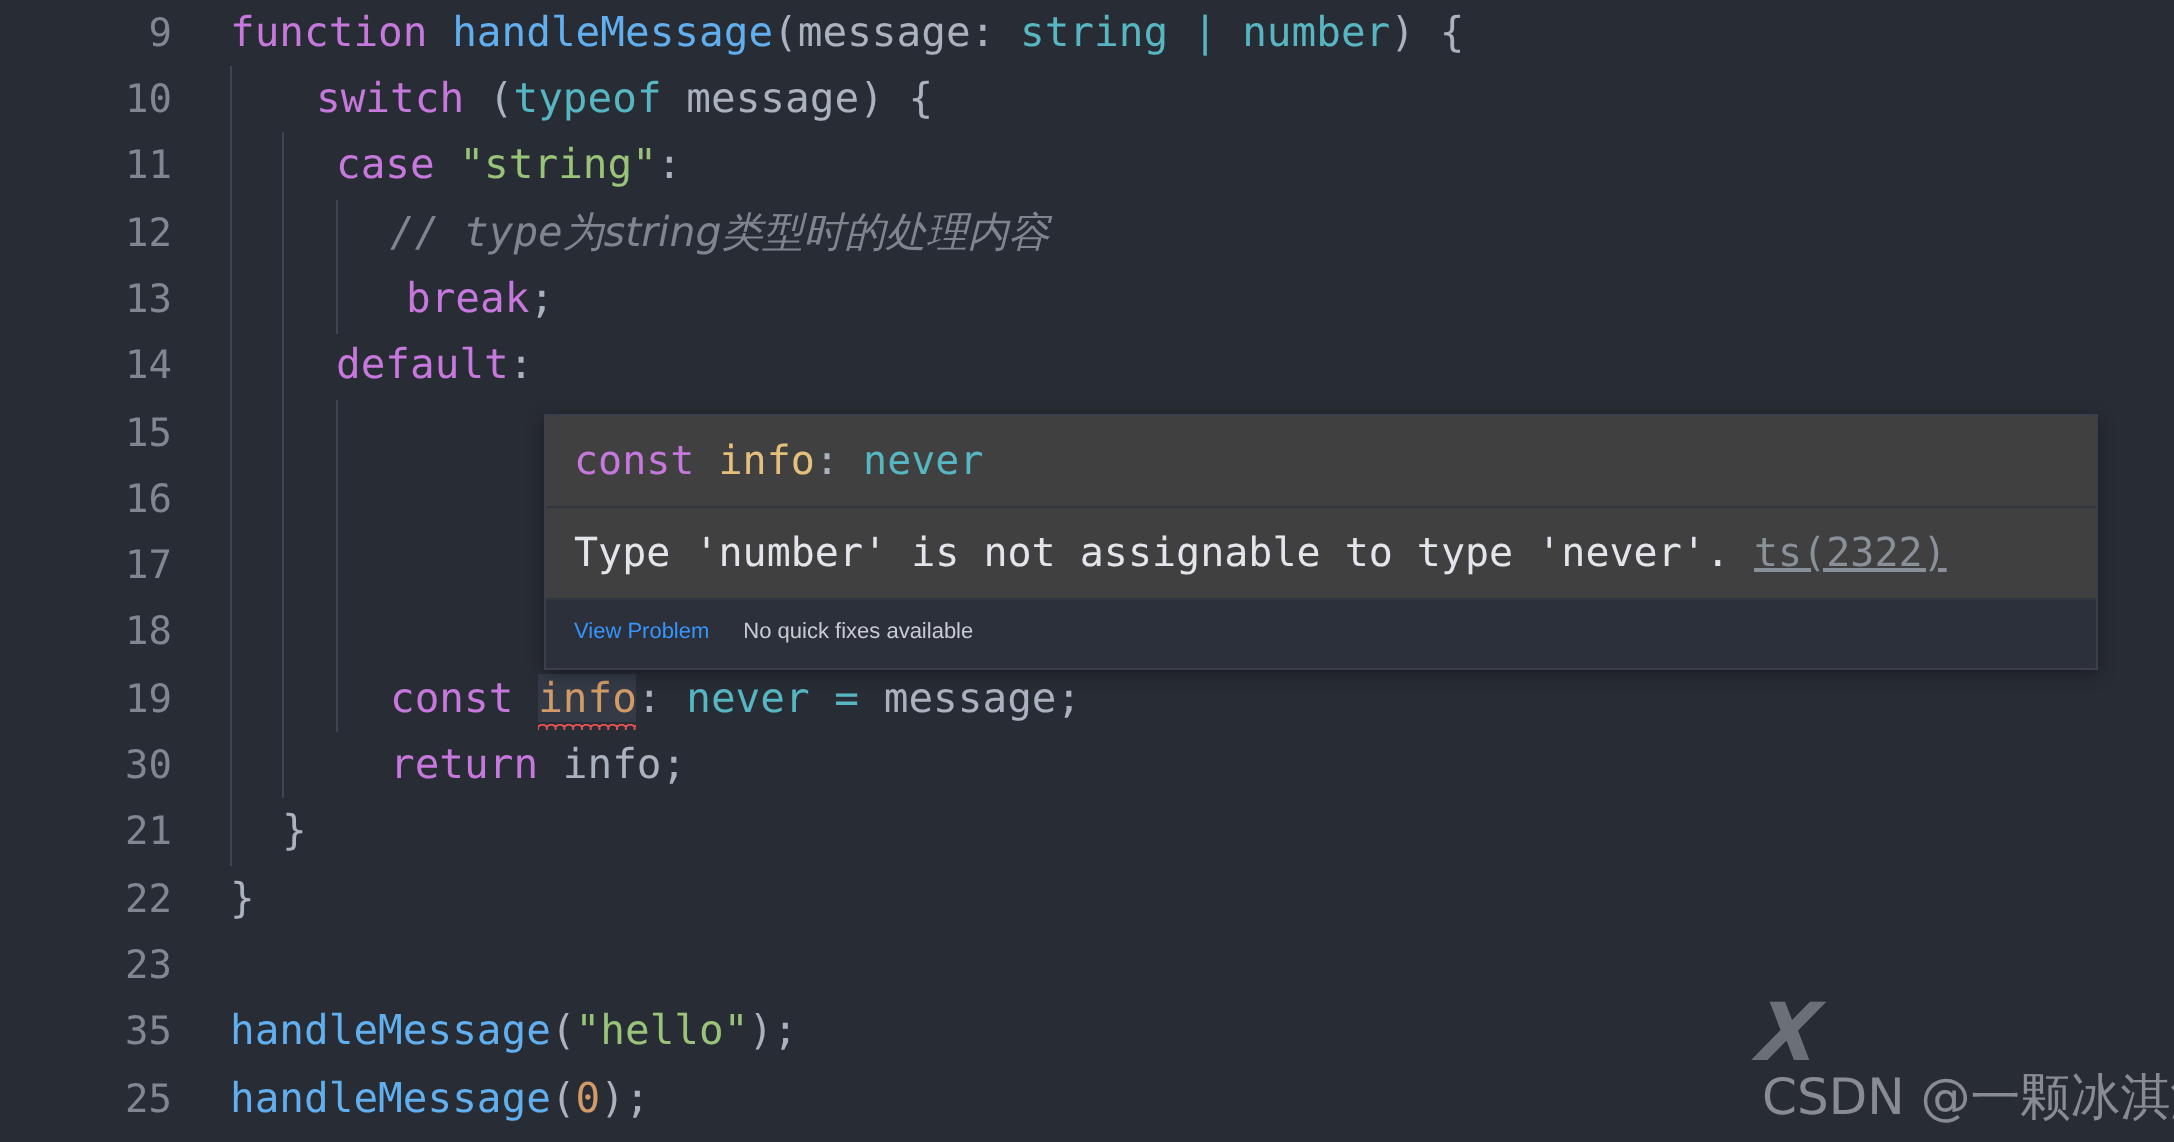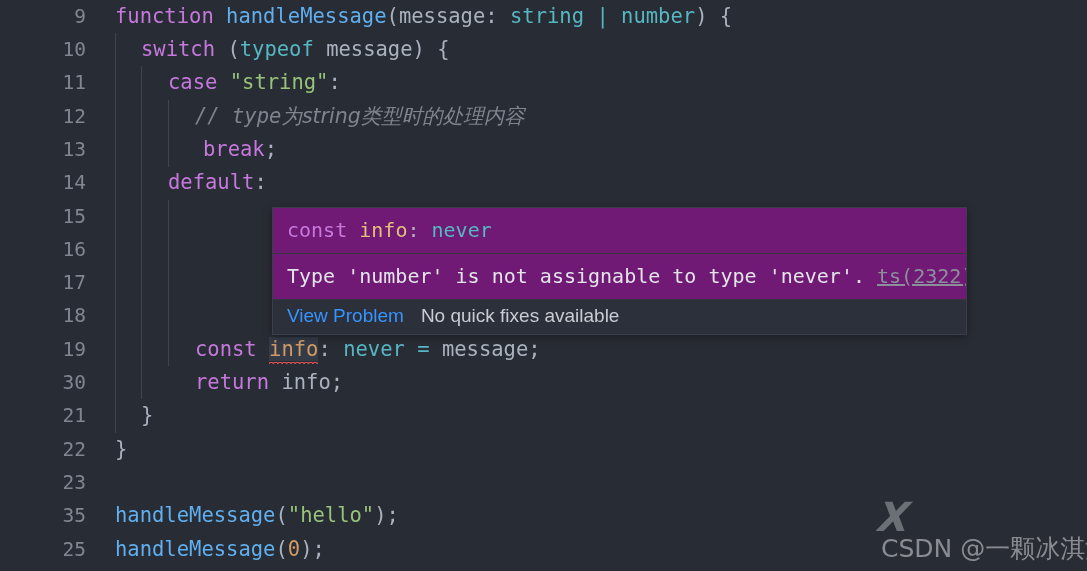--- a/index.html
+++ b/index.html
@@ -220,7 +220,7 @@
     <div class="row" style="top:0px"><span class="kw">function</span><span class="punc"> </span><span class="fn">handleMessage</span><span class="punc">(</span><span class="param">message</span><span class="punc">: </span><span class="type">string</span><span class="type"> | </span><span class="type">number</span><span class="punc">) </span><span class="punc">{</span></div>
 
     
-    <div class="row" style="top:33px; padding-left:26px"><span class="kw">switch</span><span class="punc"> (</span><span class="type">typeof</span><span class="param"> message</span><span class="punc">) </span><span class="punc">{</span></div>
+    <div class="row" style="top:33px; padding-left:43px"><span class="kw">switch</span><span class="punc"> (</span><span class="type">typeof</span><span class="param"> message</span><span class="punc">) </span><span class="punc">{</span></div>
 
     
     <div class="row" style="top:66px; padding-left:53px"><span class="kw">case</span><span> </span><span class="str">"string"</span><span class="punc">:</span></div>

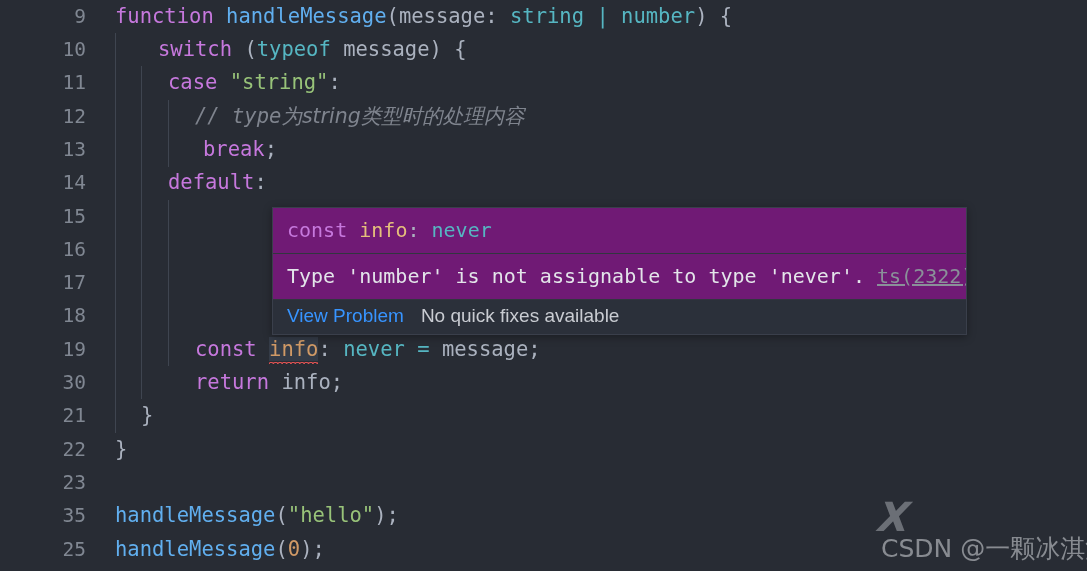--- a/index.html
+++ b/index.html
@@ -101,8 +101,8 @@
     position: absolute;
     left: 272px;
     top: 207px;
-    width: 695px;
-    background: #701a75;
+    width: 777px;
+    background: #404040;
     border: 1px solid #3a3f4b;
     box-sizing: border-box;
     box-shadow: 0 2px 8px rgba(0,0,0,0.35);

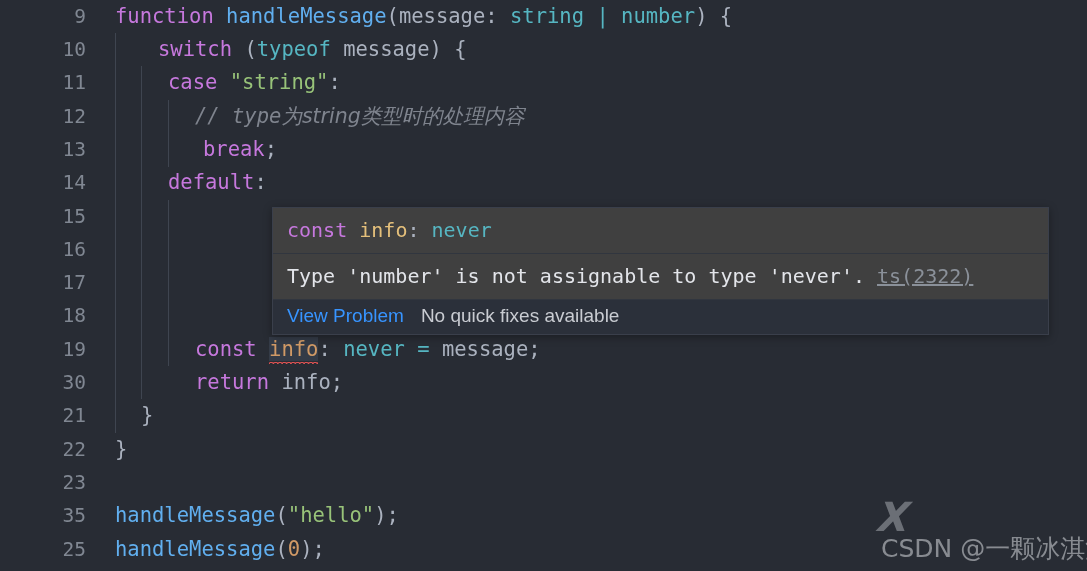--- a/index.html
+++ b/index.html
@@ -124,7 +124,7 @@
     background: #2b303a;
     padding: 5px 14px 7px 14px;
     font-family: "Liberation Sans", "DejaVu Sans", sans-serif;
-    font-size: 19px;
+    font-size: 11px;
     line-height: 22px;
     color: #c9ccd2;
     display: flex;

